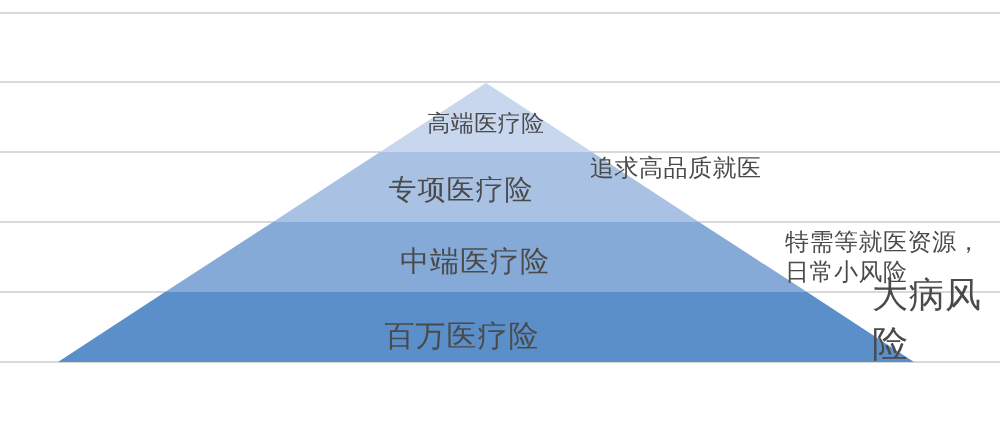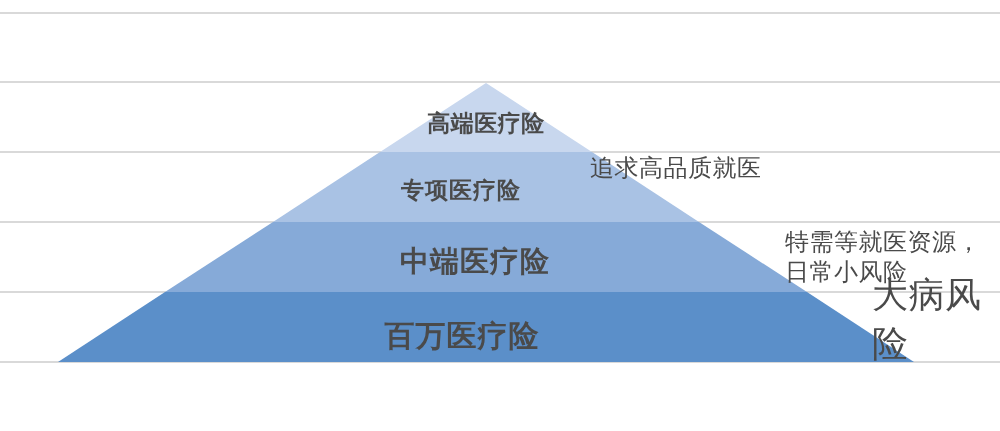--- a/index.html
+++ b/index.html
@@ -34,7 +34,6 @@
     transform: translate(-50%, -50%);
     white-space: nowrap;
     letter-spacing: 1px;
-    font-weight: bold;
   }
   .t1 { left: 486px; top: 123px; font-size: 23px; letter-spacing: 0.5px; }
   .t2 { left: 461px; top: 190px; font-size: 23px; }

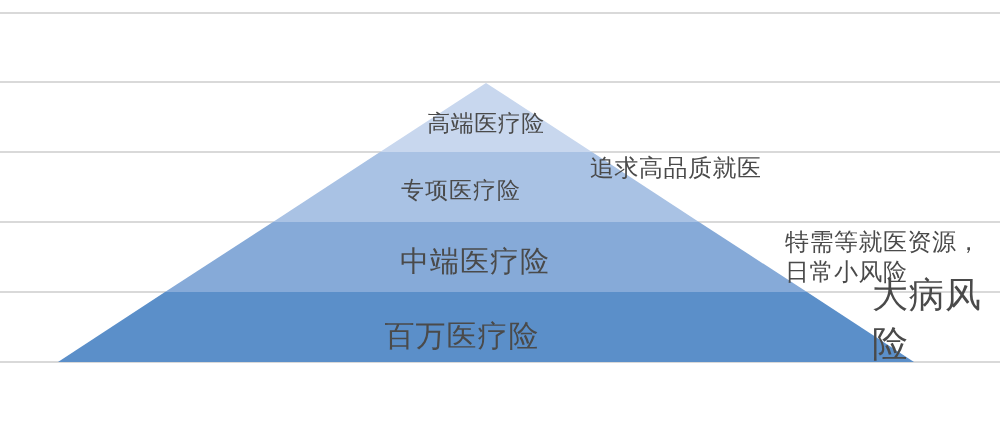--- a/index.html
+++ b/index.html
@@ -36,7 +36,7 @@
     letter-spacing: 1px;
   }
   .t1 { left: 486px; top: 123px; font-size: 23px; letter-spacing: 0.5px; }
-  .t2 { left: 461px; top: 190px; font-size: 23px; }
+  .t2 { left: 461px; top: 190px; font-size: 28px; }
   .t3 { left: 475px; top: 262px; font-size: 29px; }
   .t4 { left: 462px; top: 336px; font-size: 30px; }
   .note {

